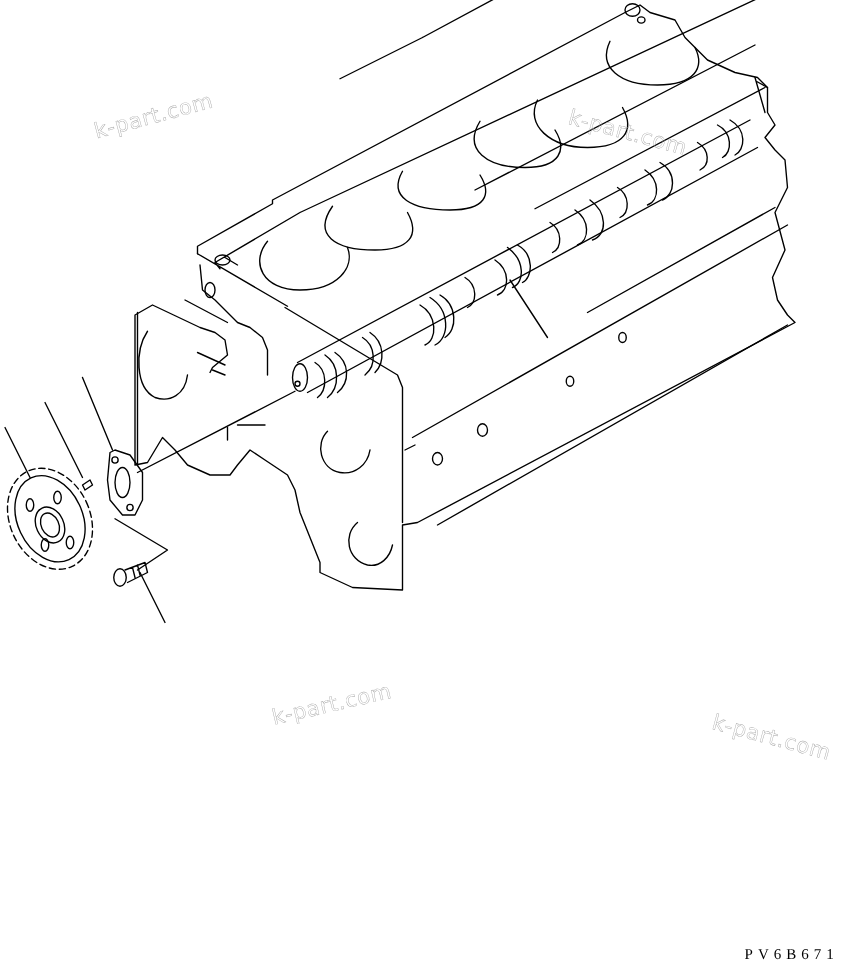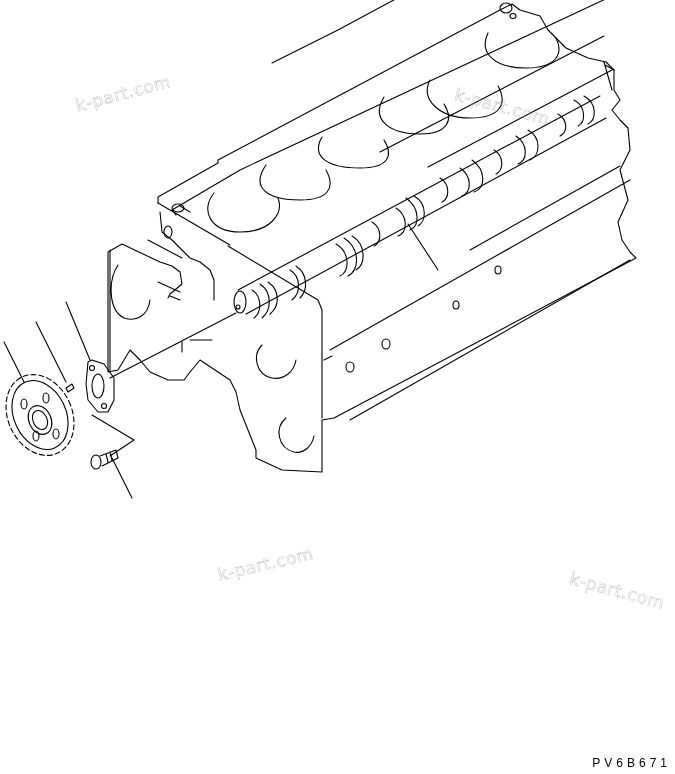--- a/index.html
+++ b/index.html
@@ -7,7 +7,7 @@
   #canvas{position:absolute;left:0;top:0;width:675px;height:774px;}
   svg .ln{fill:none;stroke:#000;stroke-width:1.1;stroke-linejoin:round;stroke-linecap:round;}
   .wm{position:absolute;color:#b4b4b4;font-family:"DejaVu Sans",sans-serif;font-size:17px;letter-spacing:0.5px;white-space:nowrap;transform-origin:left center;-webkit-text-stroke:0.3px #a0a0a0;color:transparent;}
-  .code{position:absolute;right:4px;top:756px;font-family:Liberation Sans, sans-serif;font-size:12px;letter-spacing:4px;color:#000;}
+  .code{position:absolute;right:4px;top:756px;font-family:Liberation Serif, serif;font-size:12px;letter-spacing:4px;color:#000;}
 </style>
 </head>
 <body>

